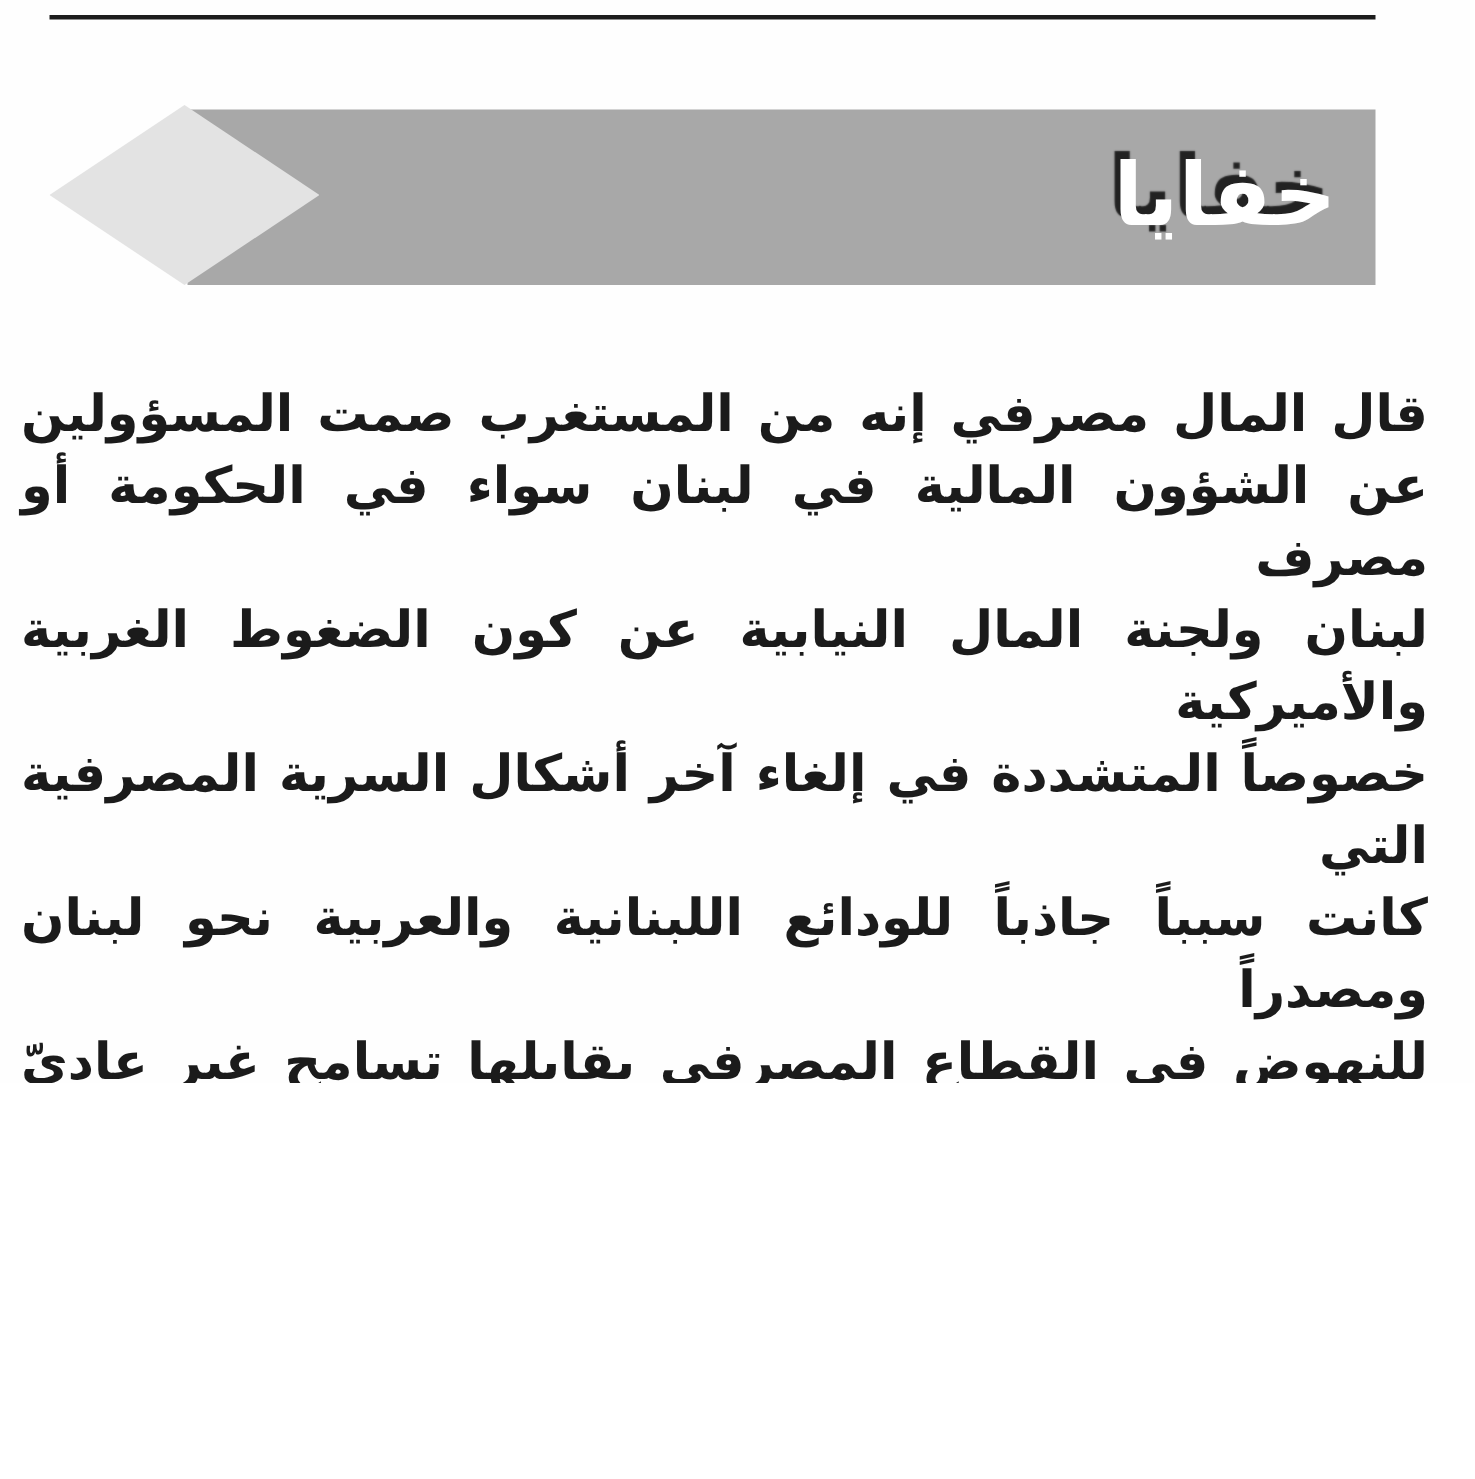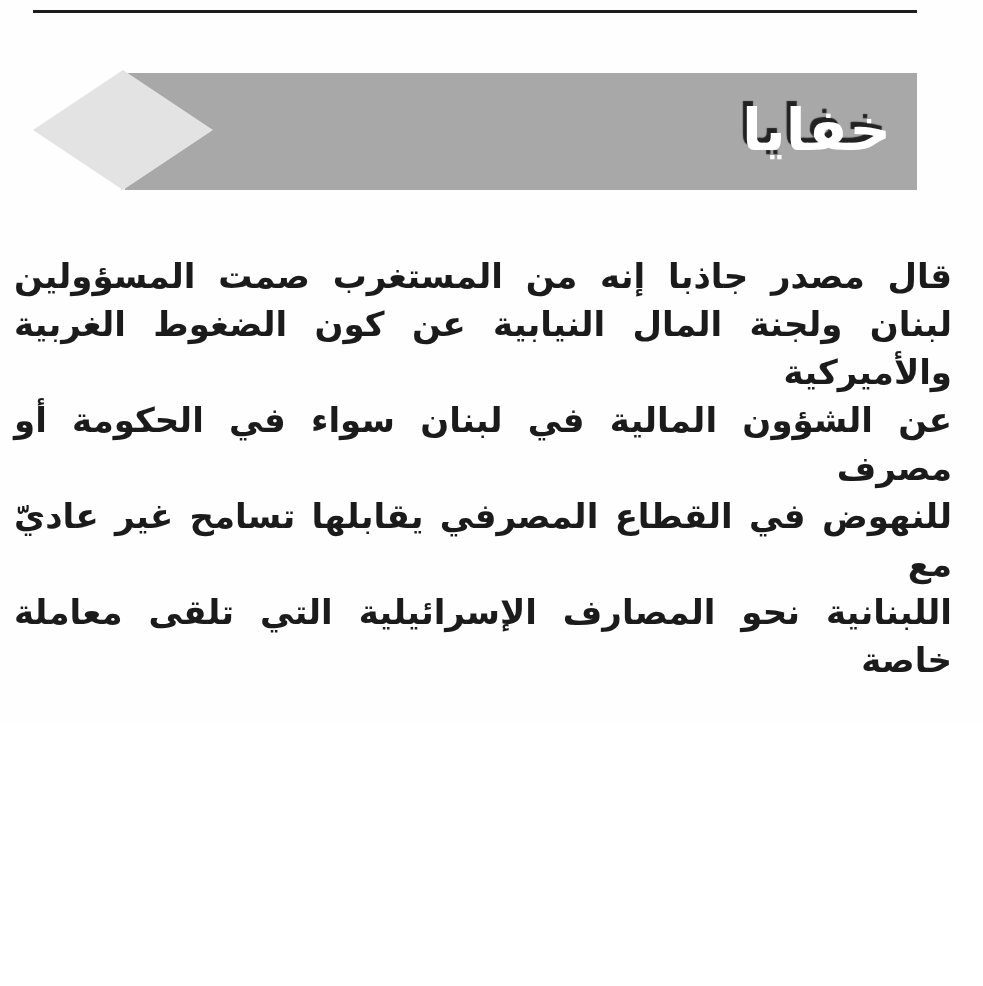--- a/index.html
+++ b/index.html
@@ -91,7 +91,7 @@
   </header>
 
   <article class="article">
-      <div class="line">قال مصدر جاذبا إنه من المستغرب صمت المسؤولين</div>
+      <div class="line">قال المال مصرفي إنه من المستغرب صمت المسؤولين</div>
       <div class="line">لبنان ولجنة المال النيابية عن كون الضغوط الغربية والأميركية</div>
       <div class="line">عن الشؤون المالية في لبنان سواء في الحكومة أو مصرف</div>
       <div class="line">للنهوض في القطاع المصرفي يقابلها تسامح غير عاديّ مع</div>

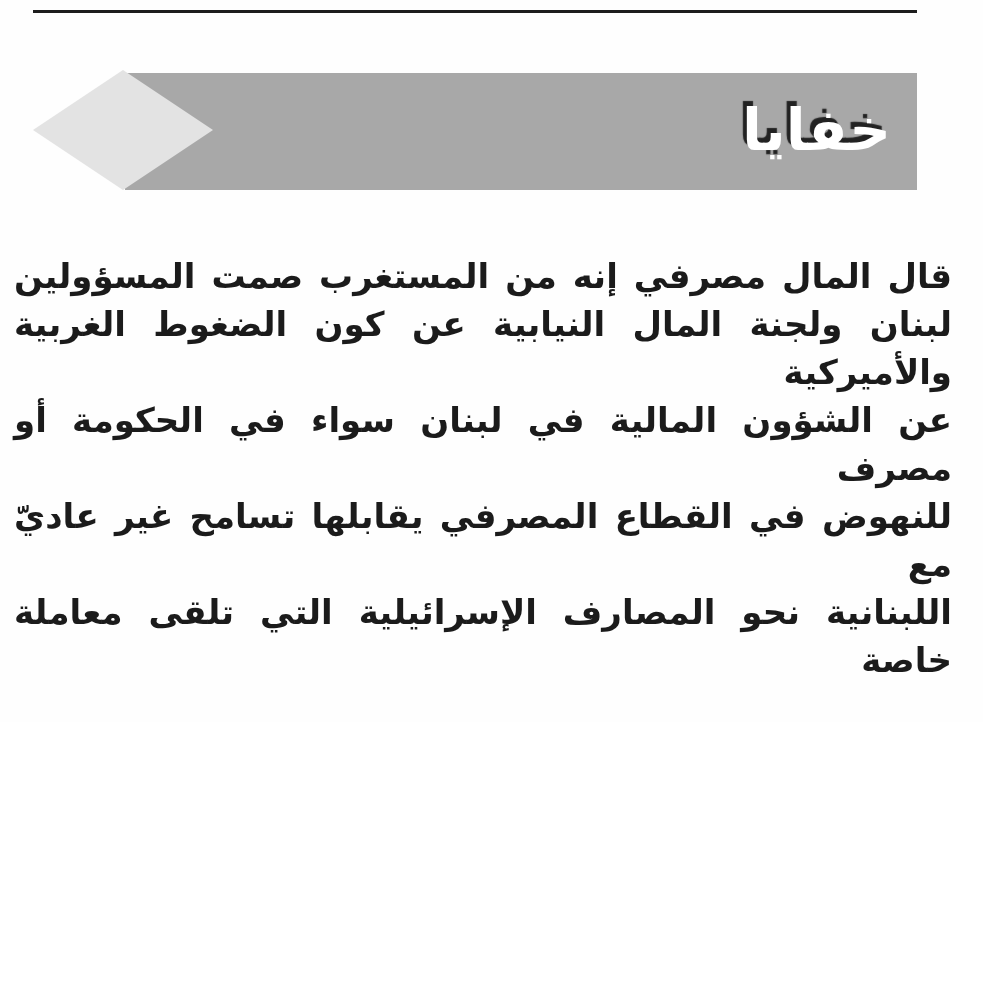--- a/index.html
+++ b/index.html
@@ -92,8 +92,8 @@
 
   <article class="article">
       <div class="line">قال المال مصرفي إنه من المستغرب صمت المسؤولين</div>
+      <div class="line">عن الشؤون المالية في لبنان سواء في الحكومة أو مصرف</div>
       <div class="line">لبنان ولجنة المال النيابية عن كون الضغوط الغربية والأميركية</div>
-      <div class="line">عن الشؤون المالية في لبنان سواء في الحكومة أو مصرف</div>
       <div class="line">للنهوض في القطاع المصرفي يقابلها تسامح غير عاديّ مع</div>
       <div class="line">اللبنانية نحو المصارف الإسرائيلية التي تلقى معاملة خاصة</div>
     </article>

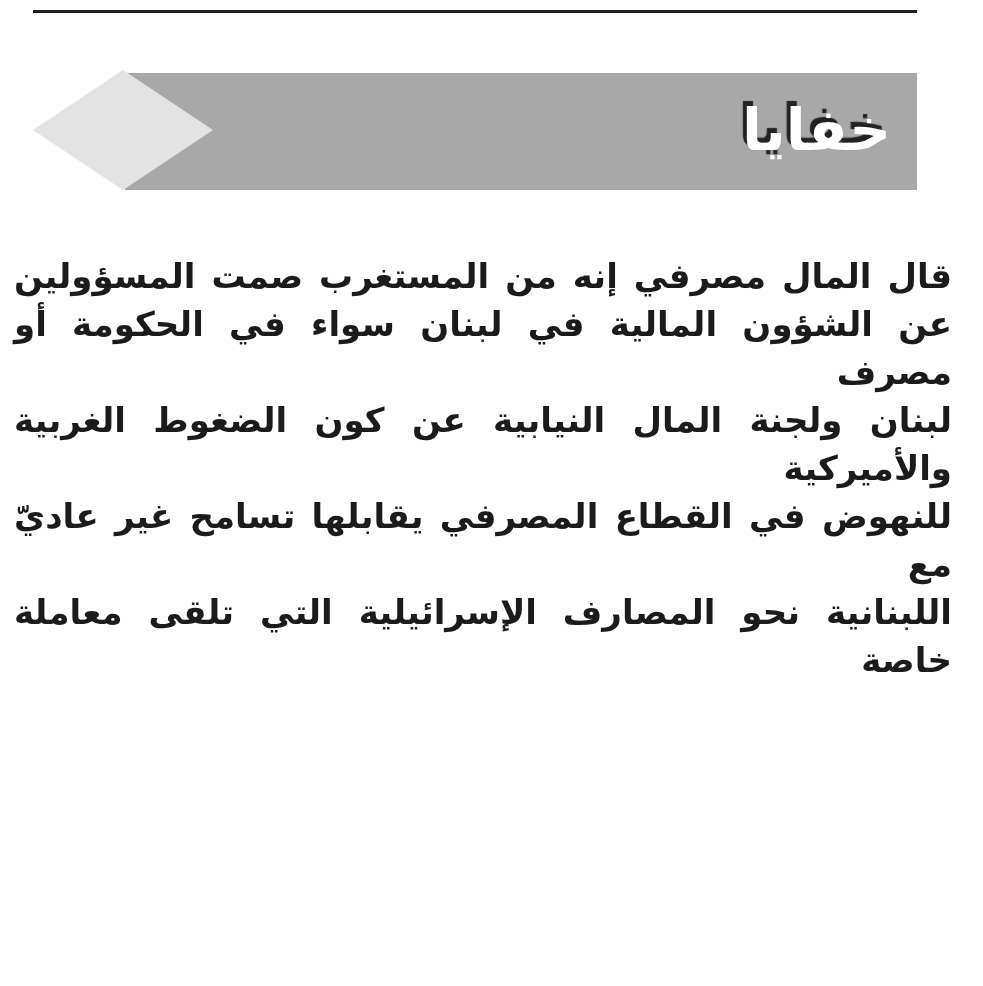--- a/index.html
+++ b/index.html
@@ -94,6 +94,7 @@
       <div class="line">قال المال مصرفي إنه من المستغرب صمت المسؤولين</div>
       <div class="line">عن الشؤون المالية في لبنان سواء في الحكومة أو مصرف</div>
       <div class="line">لبنان ولجنة المال النيابية عن كون الضغوط الغربية والأميركية</div>
+      <div class="line">خصوصاً المتشددة في إلغاء آخر أشكال السرية المصرفية التي</div>
       <div class="line">للنهوض في القطاع المصرفي يقابلها تسامح غير عاديّ مع</div>
       <div class="line">اللبنانية نحو المصارف الإسرائيلية التي تلقى معاملة خاصة</div>
     </article>

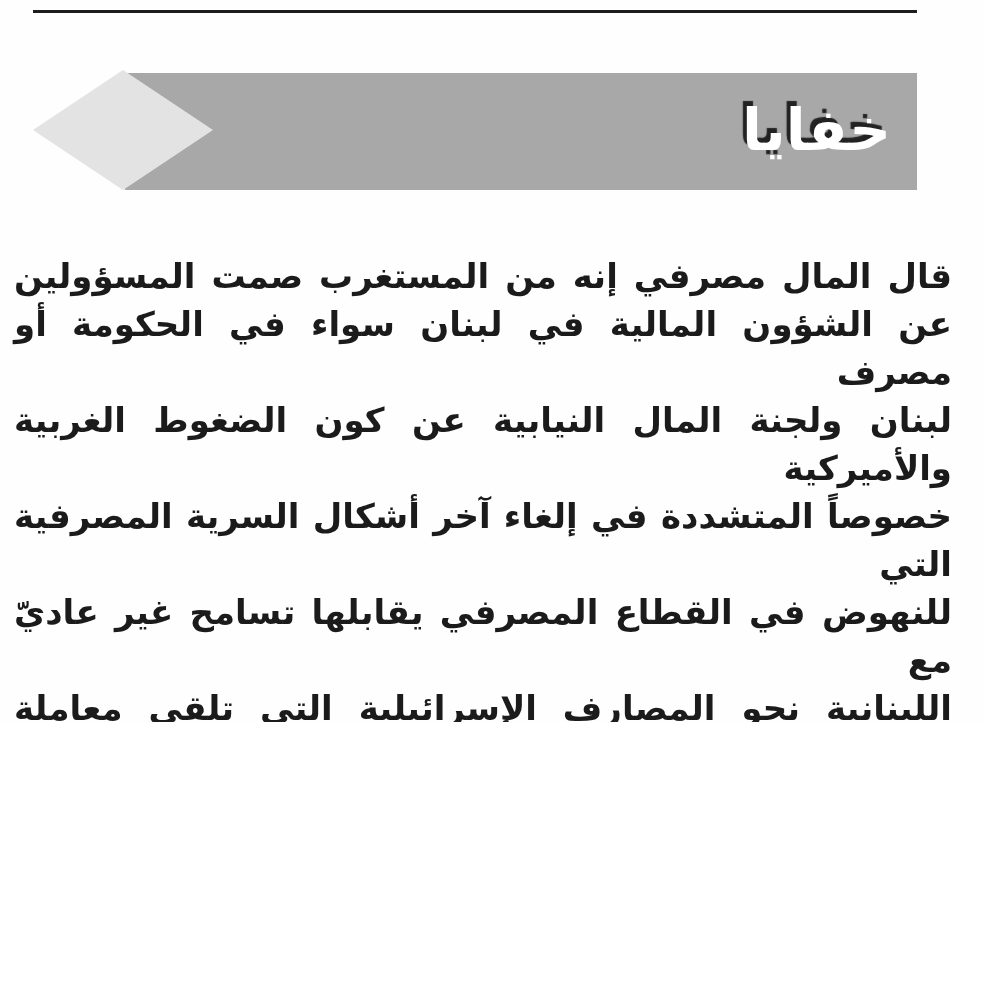--- a/index.html
+++ b/index.html
@@ -95,6 +95,7 @@
       <div class="line">عن الشؤون المالية في لبنان سواء في الحكومة أو مصرف</div>
       <div class="line">لبنان ولجنة المال النيابية عن كون الضغوط الغربية والأميركية</div>
       <div class="line">خصوصاً المتشددة في إلغاء آخر أشكال السرية المصرفية التي</div>
+      <div class="line">كانت سبباً جاذباً للودائع اللبنانية والعربية نحو لبنان ومصدراً</div>
       <div class="line">للنهوض في القطاع المصرفي يقابلها تسامح غير عاديّ مع</div>
       <div class="line">اللبنانية نحو المصارف الإسرائيلية التي تلقى معاملة خاصة</div>
     </article>

